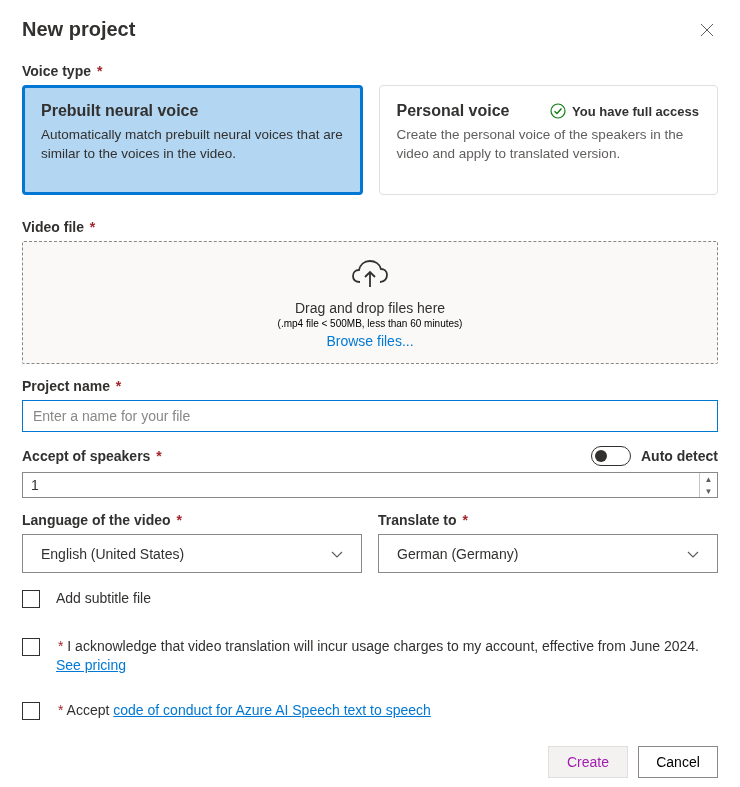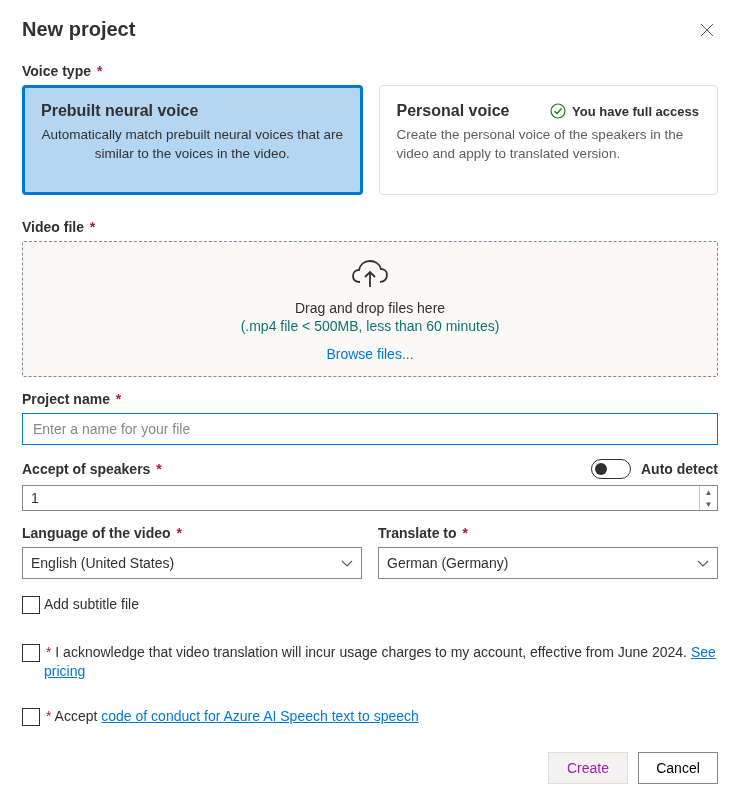--- a/index.html
+++ b/index.html
@@ -36,7 +36,7 @@
     .card-head { display: flex; justify-content: space-between; align-items: center; margin-bottom: 6px; }
     .card-title { font-size: 16px; font-weight: 600; }
     .card-desc { font-size: 13.5px; color: #605e5c; line-height: 1.4; }
-    .voice-card.selected .card-desc { color: #323130; text-align: center; }
+    .voice-card.selected .card-desc { color: #323130; }
     .access-badge { display: flex; align-items: center; gap: 6px; font-size: 13px; font-weight: 600; }
     .access-badge .circle { width: 16px; height: 16px; }
 

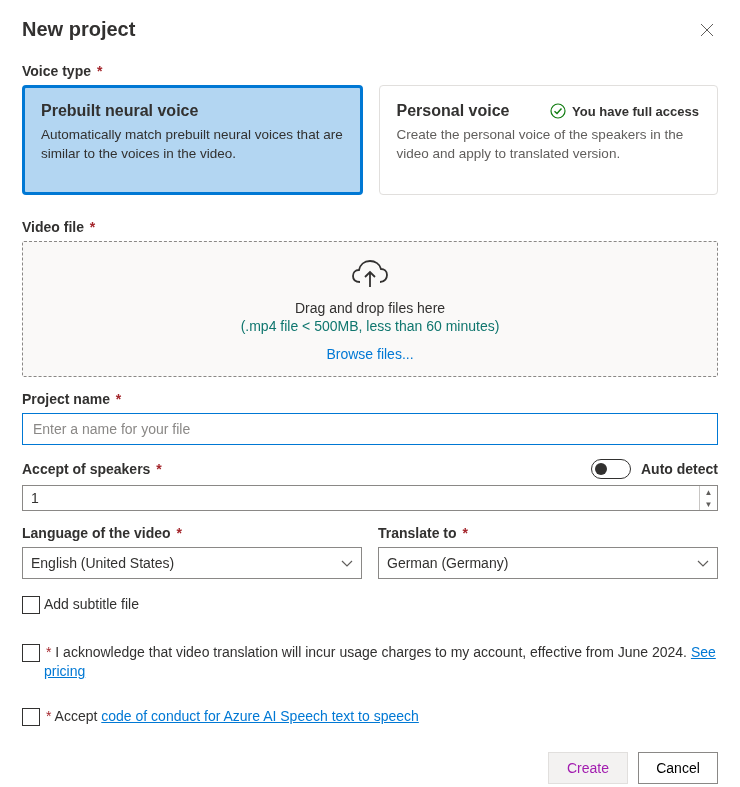--- a/index.html
+++ b/index.html
@@ -50,7 +50,7 @@
     }
     .cloud-icon { display: flex; justify-content: center; margin-bottom: 10px; }
     .dz-line1 { font-size: 14px; color: #323130; margin-bottom: 2px; }
-    .dz-line2 { font-size: 14px; color: #0f766e; margin-bottom: 12px; }
+    .dz-line2 { font-size: 10px; color: #000000; margin-bottom: 4px; }
     .browse-link { color: #0078d4; cursor: pointer; font-size: 14px; }
 
     .field-block { margin-bottom: 14px; }

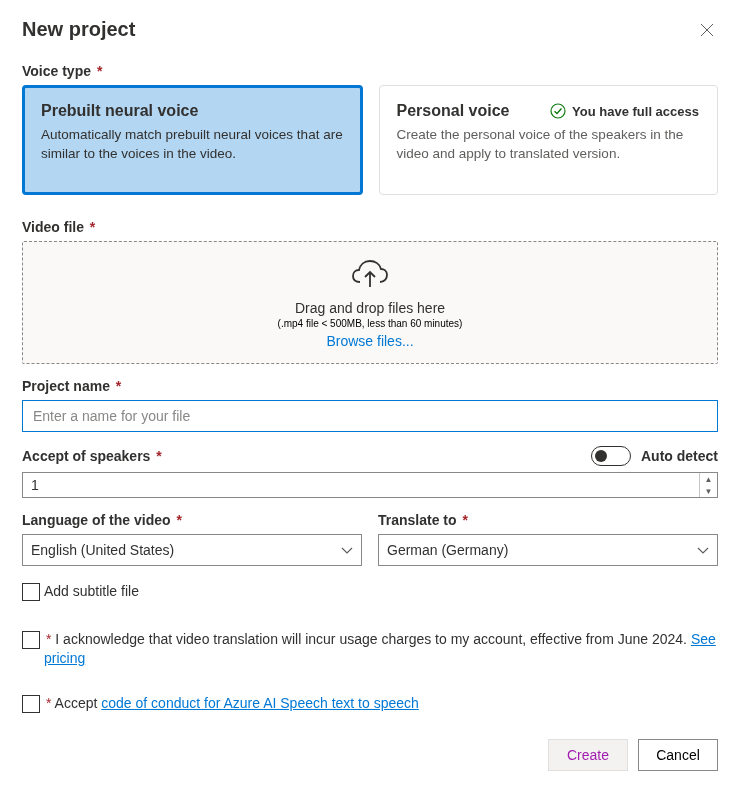--- a/index.html
+++ b/index.html
@@ -90,9 +90,9 @@
     .col { flex: 1; }
     .select-box {
       border: 1px solid #8a8886;
-      height: 32px;
+      height: 39px;
       display: flex; align-items: center; justify-content: space-between;
-      padding: 0 8px; cursor: pointer;
+      padding: 0 18px; cursor: pointer;
     }
     .chev { color: #605e5c; }
 

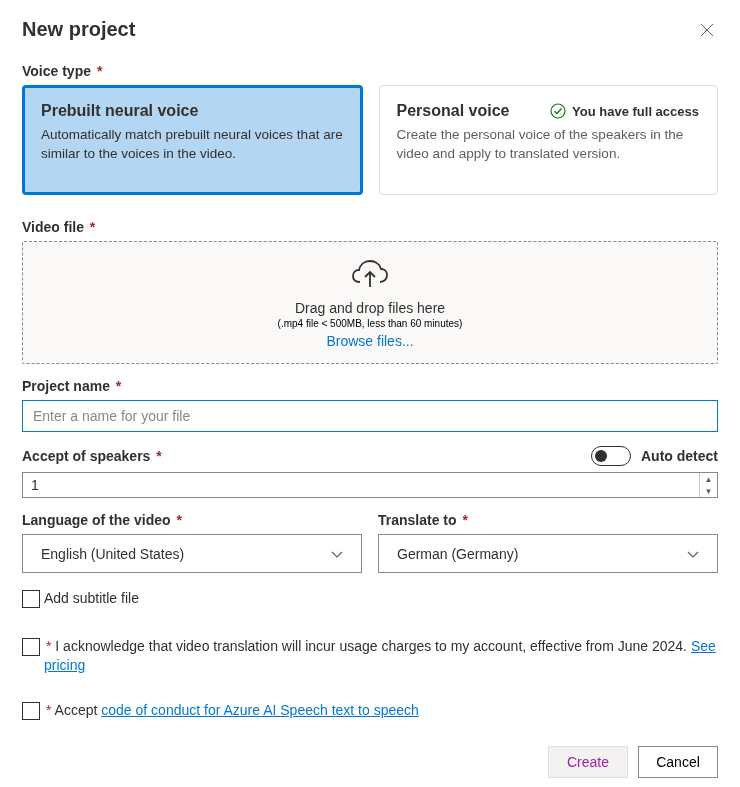--- a/index.html
+++ b/index.html
@@ -96,7 +96,7 @@
     }
     .chev { color: #605e5c; }
 
-    .checkbox-row { display: flex; align-items: flex-start; gap: 4px; margin-bottom: 14px; }
+    .checkbox-row { display: flex; align-items: flex-start; gap: 16px; margin-bottom: 14px; }
     .checkbox-row.tight { margin-bottom: 25px; }
     .chk {
       width: 18px; height: 18px; border: 1px solid #323130; flex-shrink: 0; cursor: pointer; margin-top: 1px;

